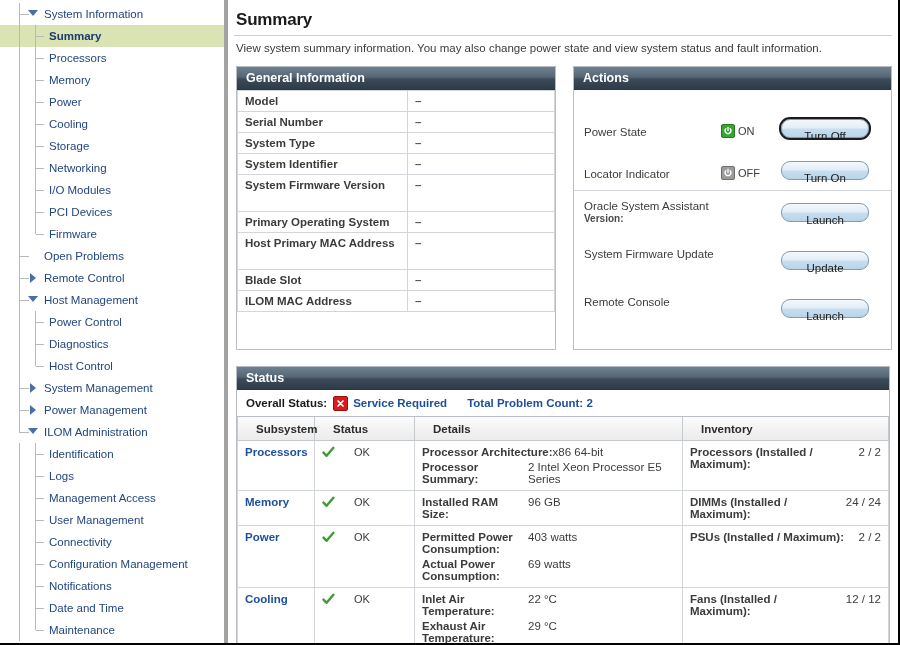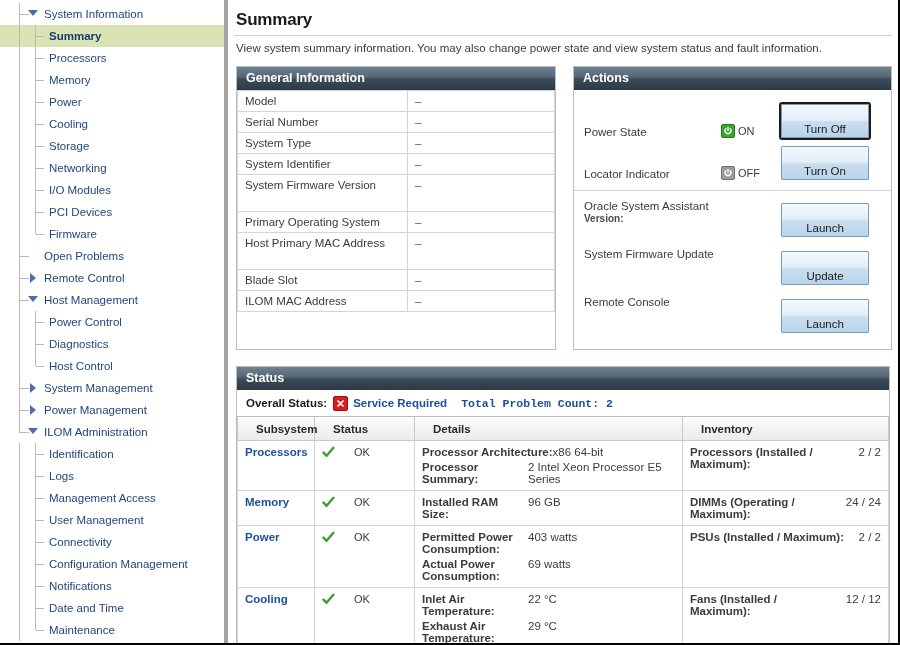--- a/index.html
+++ b/index.html
@@ -172,6 +172,7 @@
     width: 100%;
     border-collapse: collapse;
     font-size: 11.5px;
+    font-weight: bold;
   }
   table.ginfo td {
     border: 1px solid #d2d6da;

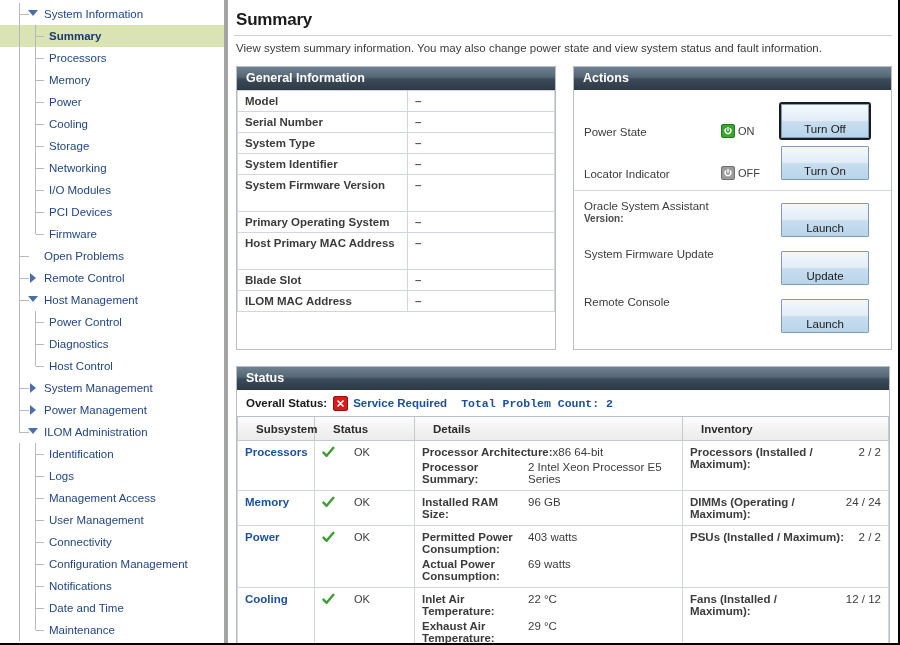--- a/index.html
+++ b/index.html
@@ -234,9 +234,9 @@
     color: #1a1a1a;
     background: linear-gradient(to bottom, #f4f8fc 0%, #e2edf8 48%, #c9deef 52%, #b8d4ea 100%);
     border: 1px solid #7e9cb8;
-    border-radius: 1px;
+    border-radius: 9px;
     cursor: pointer;
-    padding: 16px;
+    padding: 8px;
     line-height: 17px;
     text-align: center;
   }

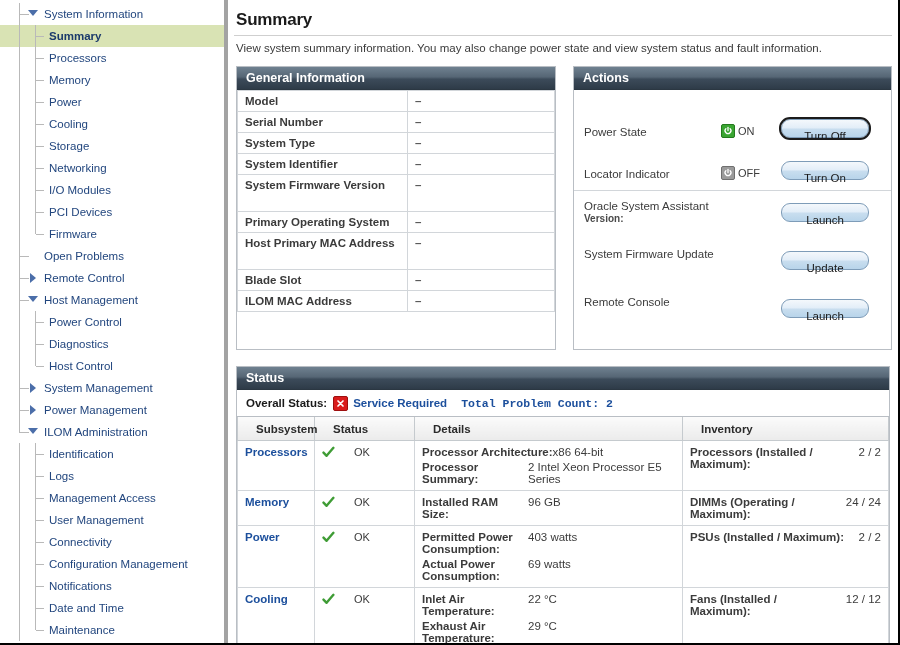--- a/index.html
+++ b/index.html
@@ -286,7 +286,7 @@
     font-weight: bold;
     cursor: pointer;
   }
-  .overall-bar .count { margin-left: 14px; font-family: Liberation Mono, monospace; }
+  .overall-bar .count { margin-left: 20px; }
 
   table.status {
     width: 100%;

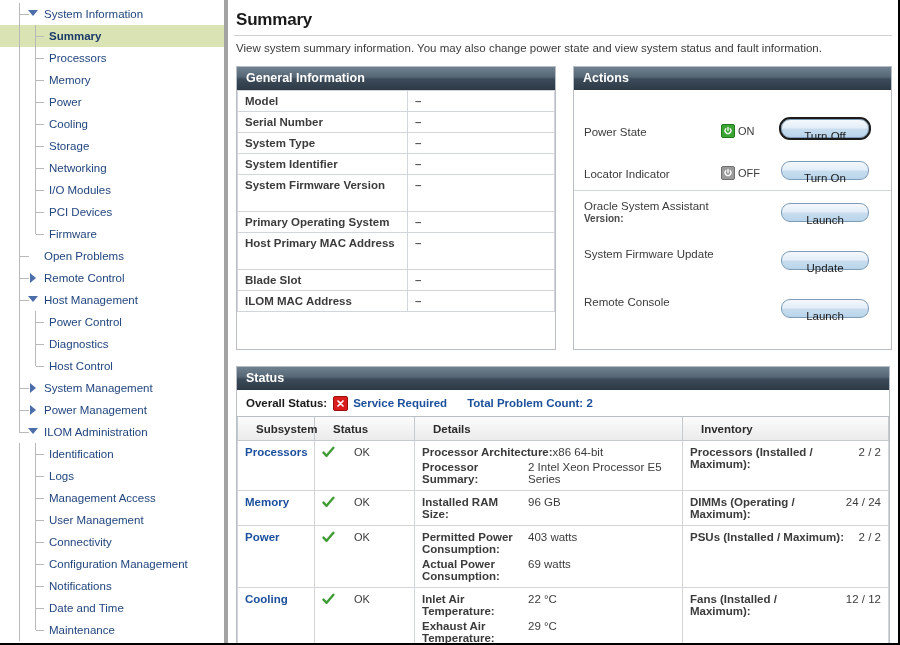--- a/index.html
+++ b/index.html
@@ -564,7 +564,7 @@
               </td>
               <td>
                 <div class="inv">
-                  <span class="ik">DIMMs (Operating / Maximum):</span>
+                  <span class="ik">DIMMs (Installed / Maximum):</span>
                   <span class="iv">24 / 24</span>
                 </div>
               </td>

